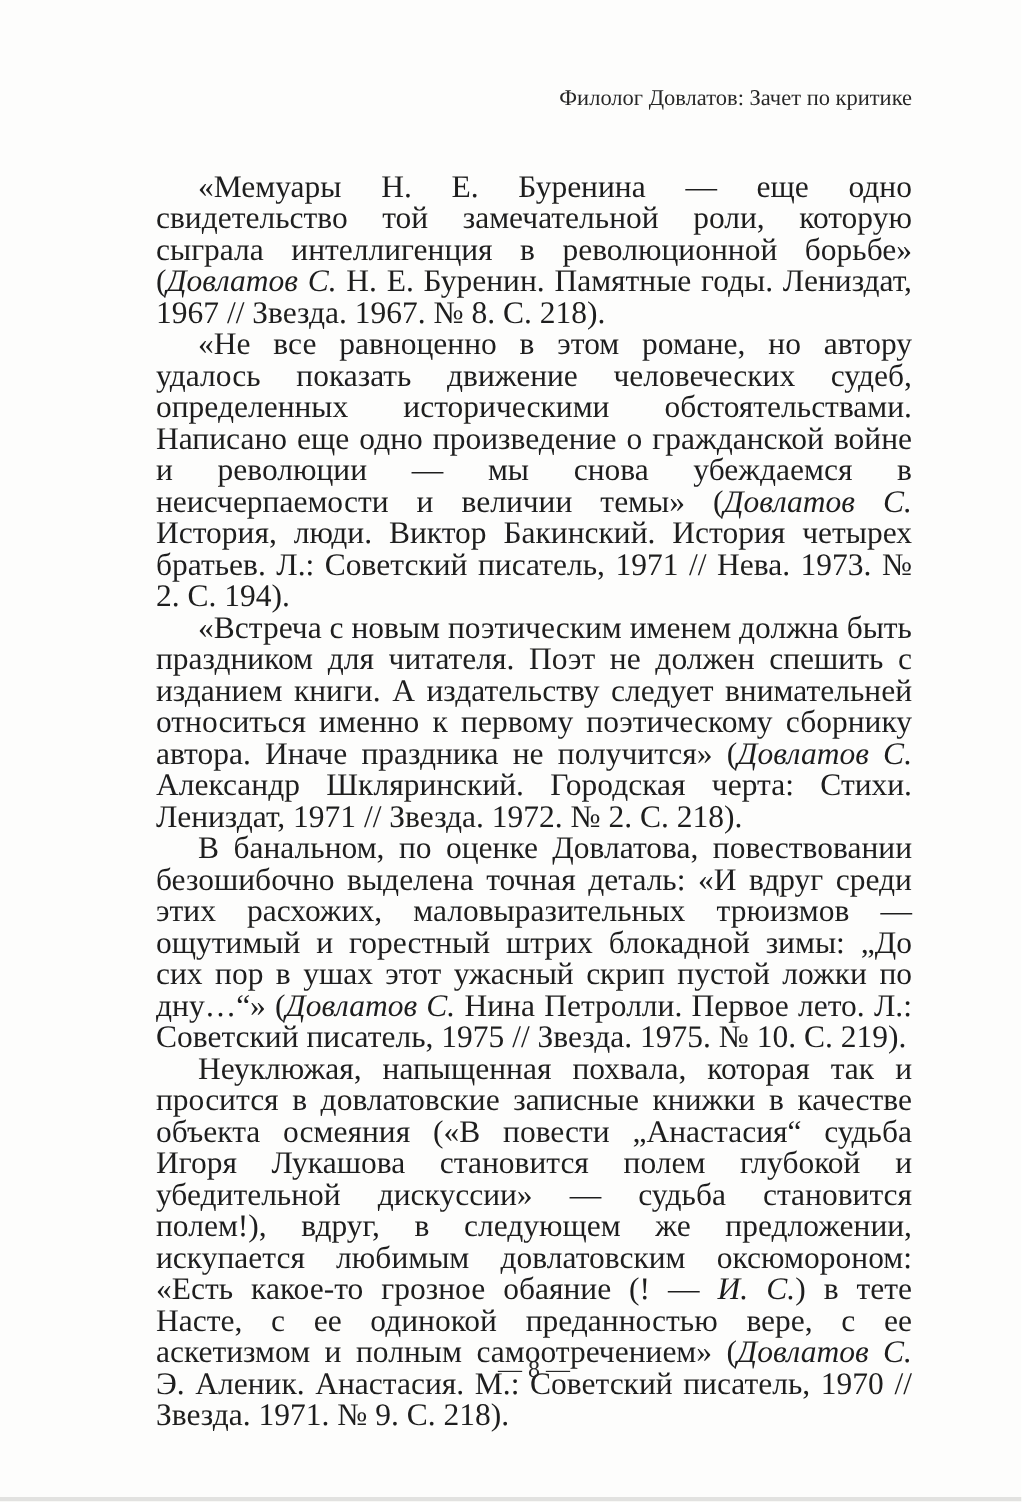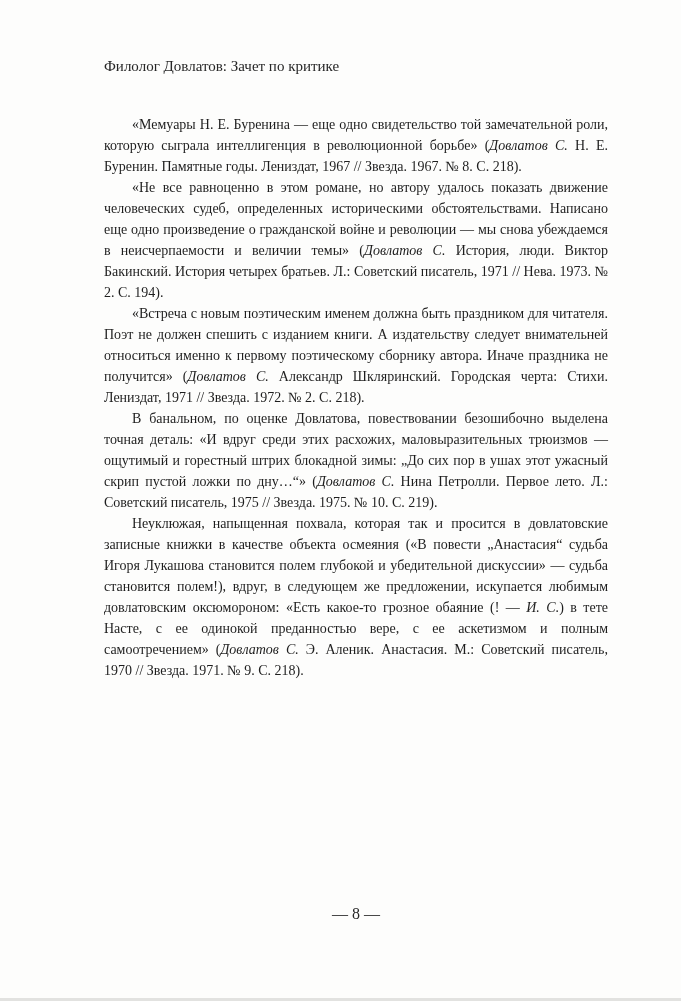--- a/index.html
+++ b/index.html
@@ -23,7 +23,7 @@
     padding: 57px 73px 0 104px;
   }
   .running-head {
-    text-align: left;
+    text-align: right;
     font-size: 15px;
     line-height: 19px;
     color: #272727;

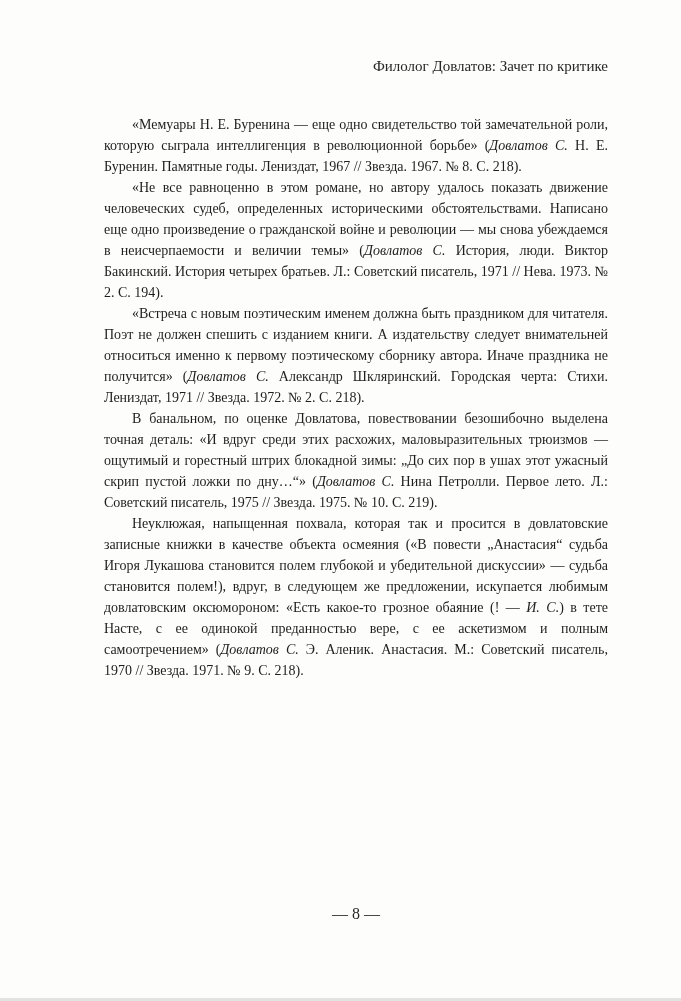--- a/index.html
+++ b/index.html
@@ -33,7 +33,7 @@
     margin: 0;
     text-indent: 28px;
     text-align: justify;
-    font-size: 14px;
+    font-size: 21px;
     line-height: 21px;
     color: #1e1e1e;
   }

